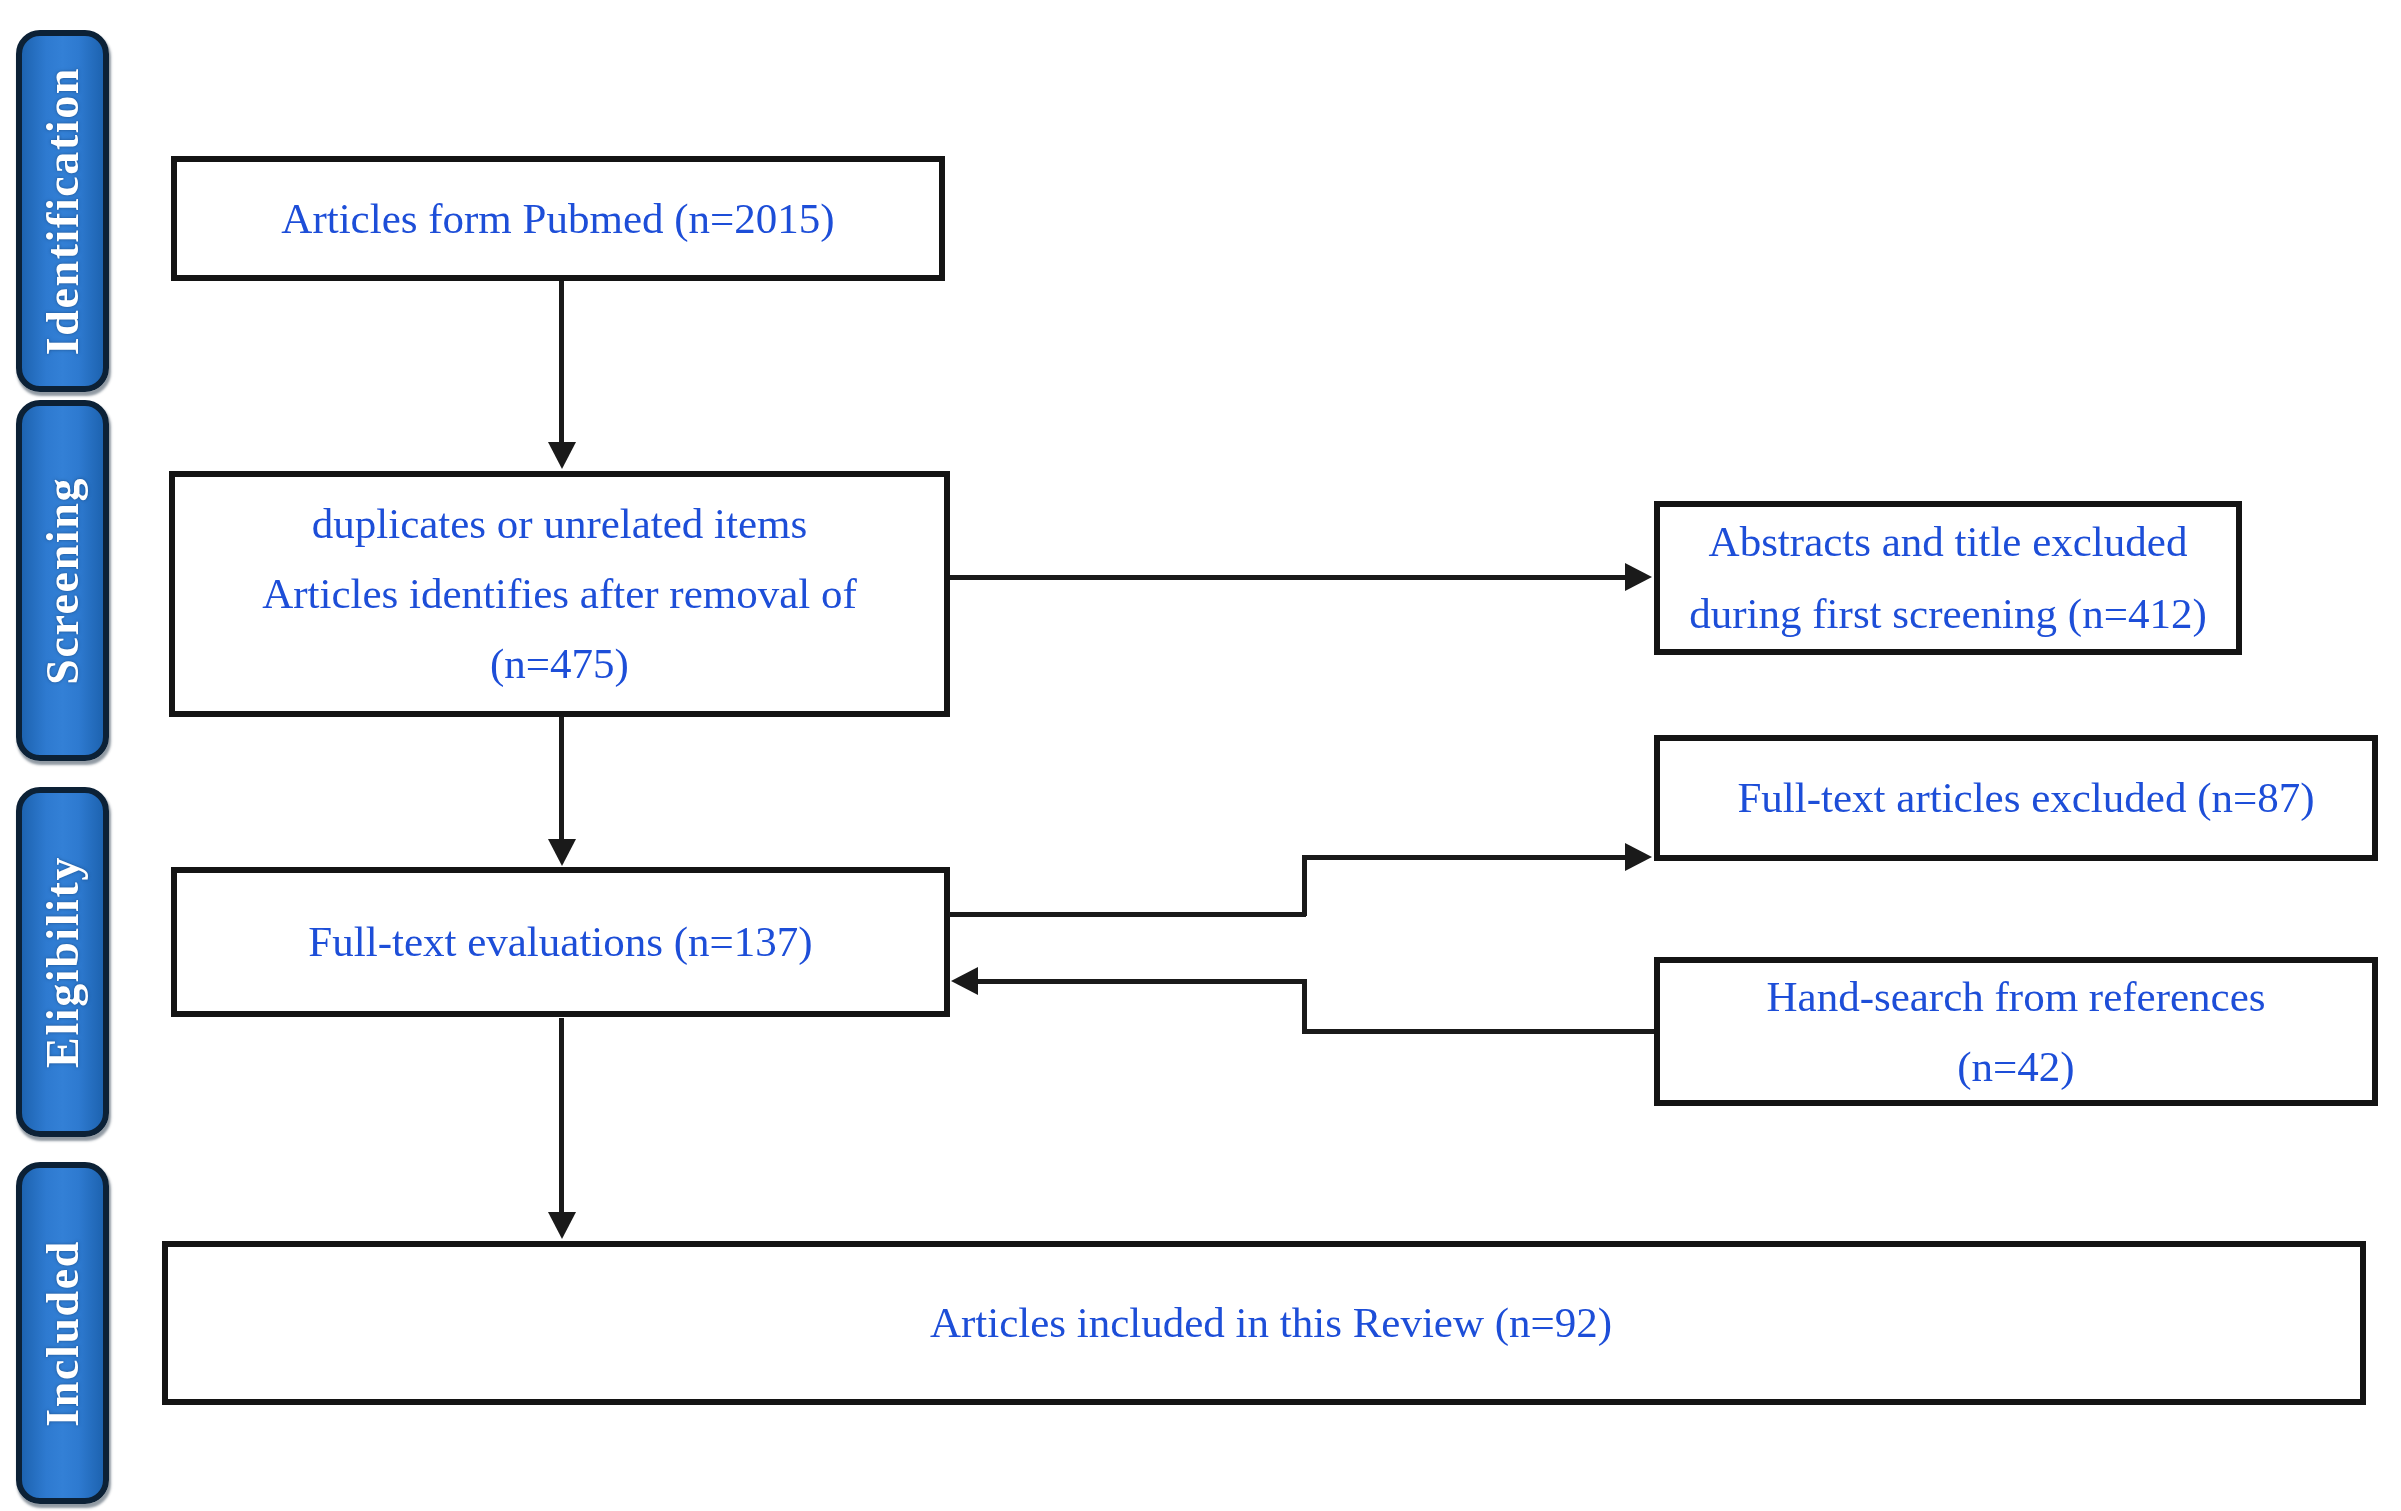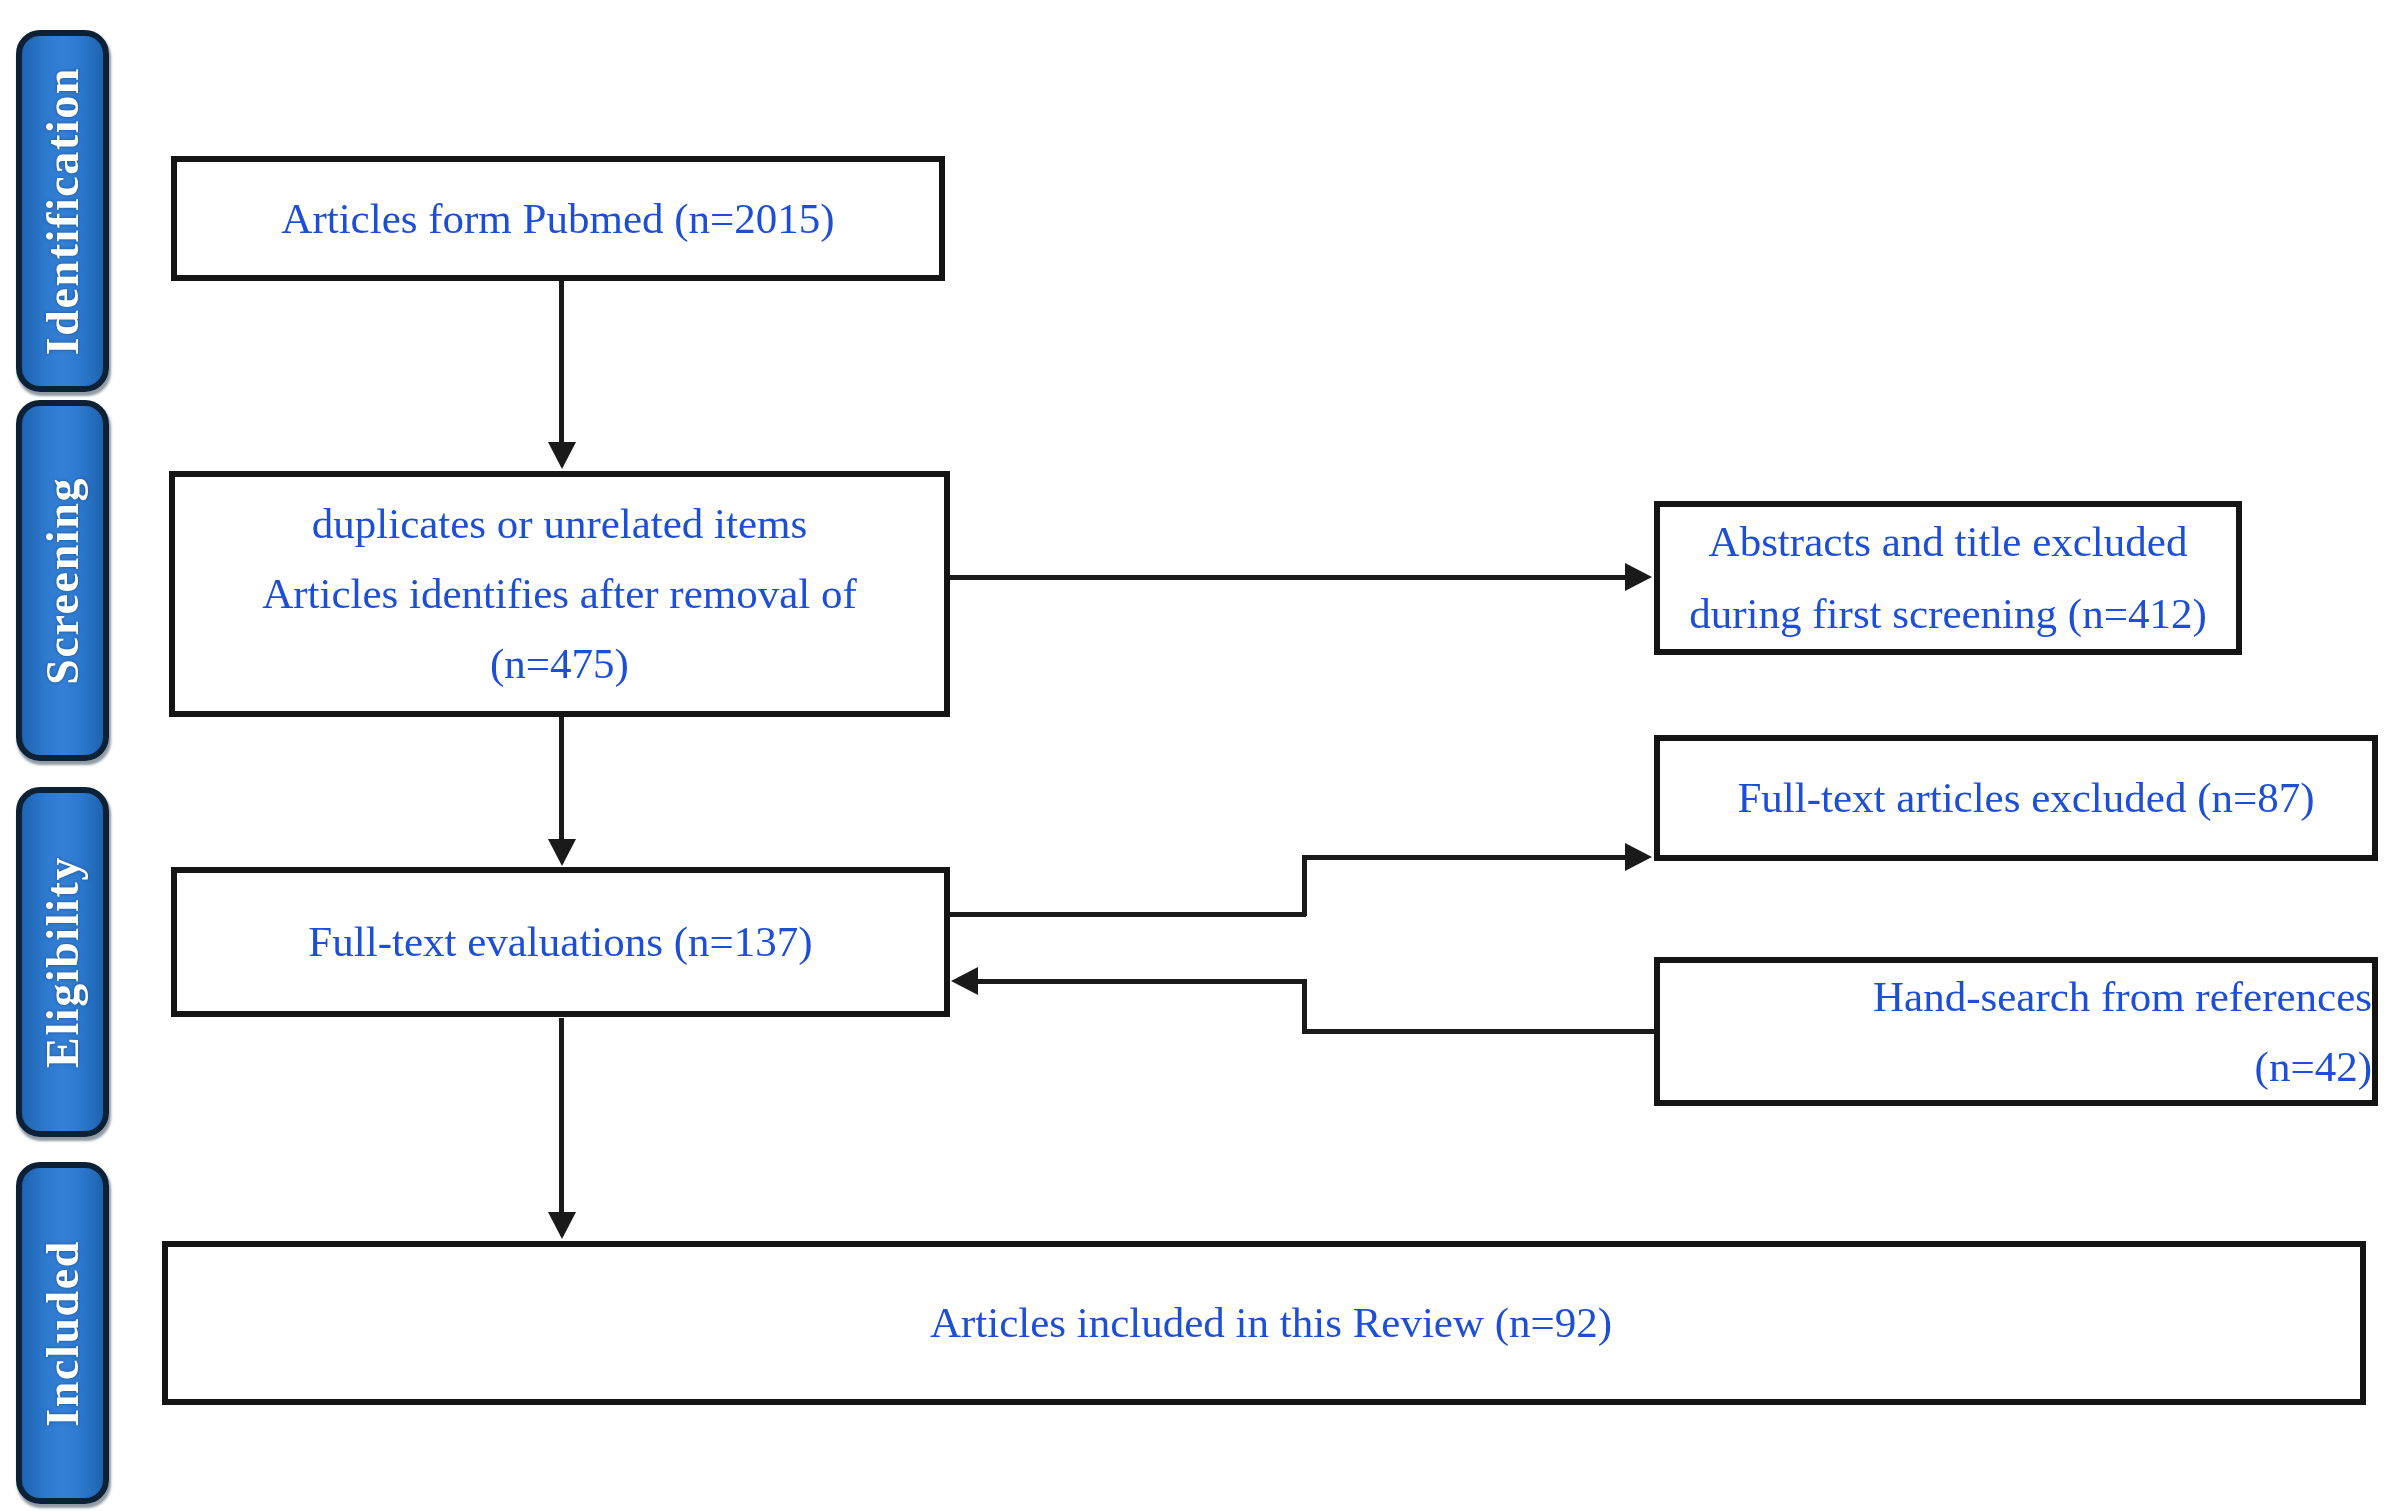--- a/index.html
+++ b/index.html
@@ -118,7 +118,7 @@
     <span>Full-text articles excluded (n=87)</span>
   </div>
 
-  <div class="fbox" style="left:1654px; top:957px; width:724px; height:149px;align-items:flex-end;">
+  <div class="fbox" style="left:1654px; top:957px; width:724px; height:149px;">
     <span>Hand-search from references</span>
     <span>(n=42)</span>
   </div>

